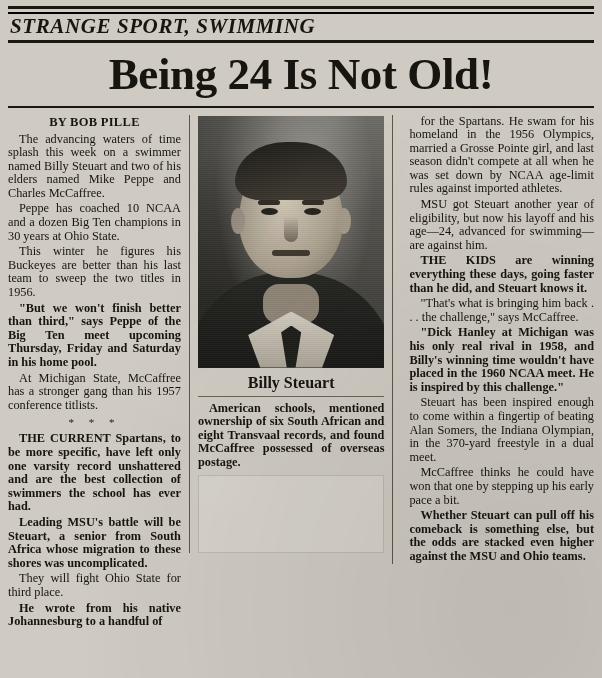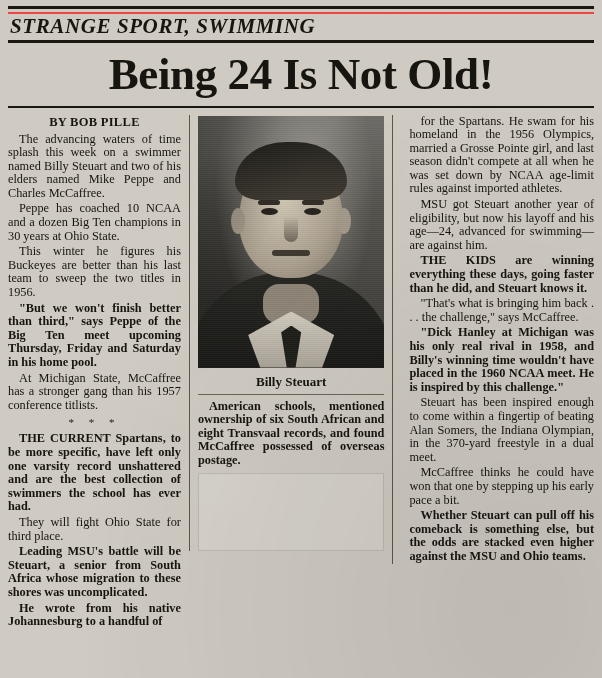--- a/index.html
+++ b/index.html
@@ -43,7 +43,7 @@
     margin: 0 0 3px 0;
   }
   .kicker-row {
-    border-top: 2px solid #ef4444;
+    border-top: 2px solid #000000;
     border-bottom: 3px solid #1b1812;
     padding: 2px 0 3px 2px;
     margin-bottom: 9px;

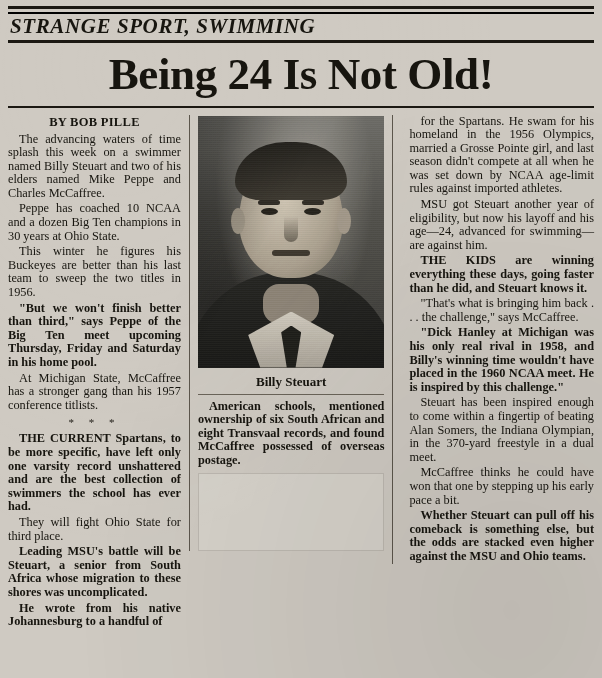--- a/index.html
+++ b/index.html
@@ -267,7 +267,7 @@
   .photo-caption {
     text-align: center;
     font-weight: bold;
-    font-size: 13px;
+    font-size: 16px;
     padding: 6px 0 4px 0;
   }
   .cap-rule {

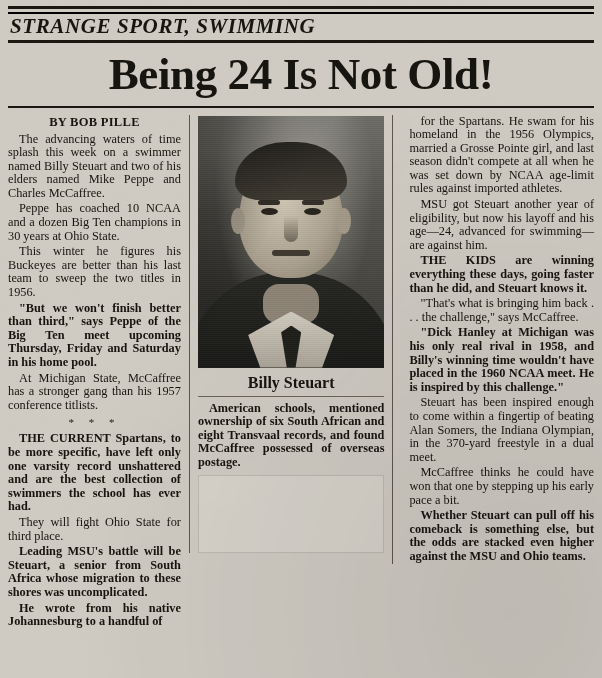--- a/index.html
+++ b/index.html
@@ -313,8 +313,8 @@
         <p class="body">At Michigan State, McCaffree has a stronger gang than his 1957 conference titlists.</p>
         <div class="dinkus">* * *</div>
         <p class="body bold">THE CURRENT Spartans, to be more specific, have left only one varsity record unshattered and are the best collection of swimmers the school has ever had.</p>
+        <p class="body bold">Leading MSU's battle will be Steuart, a senior from South Africa whose migration to these shores was uncomplicated.</p>
         <p class="body">They will fight Ohio State for third place.</p>
-        <p class="body bold">Leading MSU's battle will be Steuart, a senior from South Africa whose migration to these shores was uncomplicated.</p>
         <p class="body bold">He wrote from his native Johannesburg to a handful of</p>
       </div>
 

